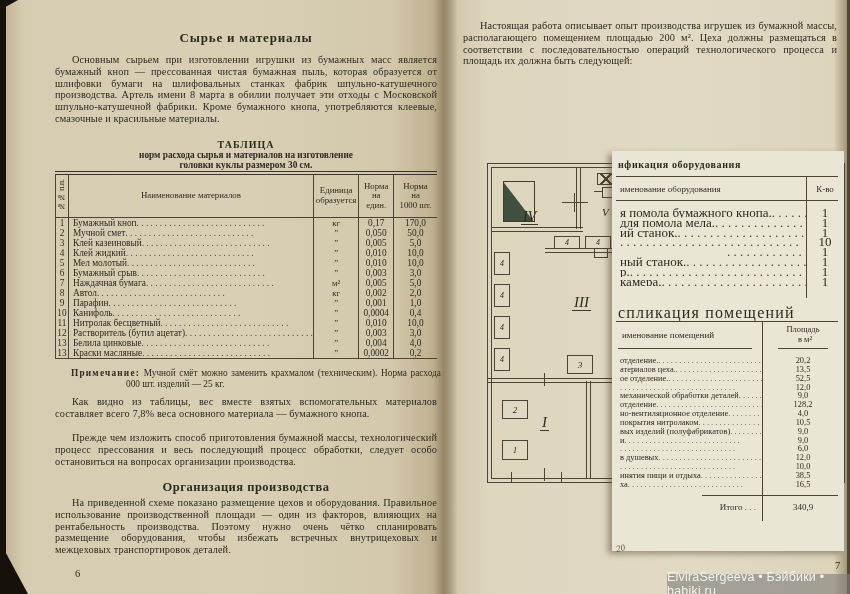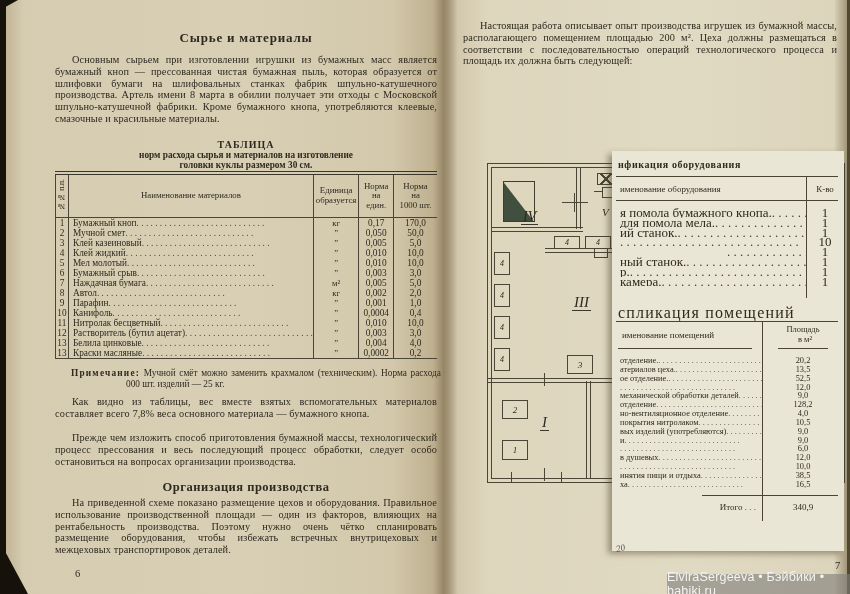--- a/index.html
+++ b/index.html
@@ -469,7 +469,7 @@
           </div>
         <div class="rrow">
             <span class="rnm">
-              <span class="nm" style="padding-left:0;">вых изделий (употребляются)</span>
+              <span class="nm" style="padding-left:0;">вых изделий (полуфабрикатов)</span>
               <span class="ld"></span>
             </span>
             <span class="area">9,0</span>

